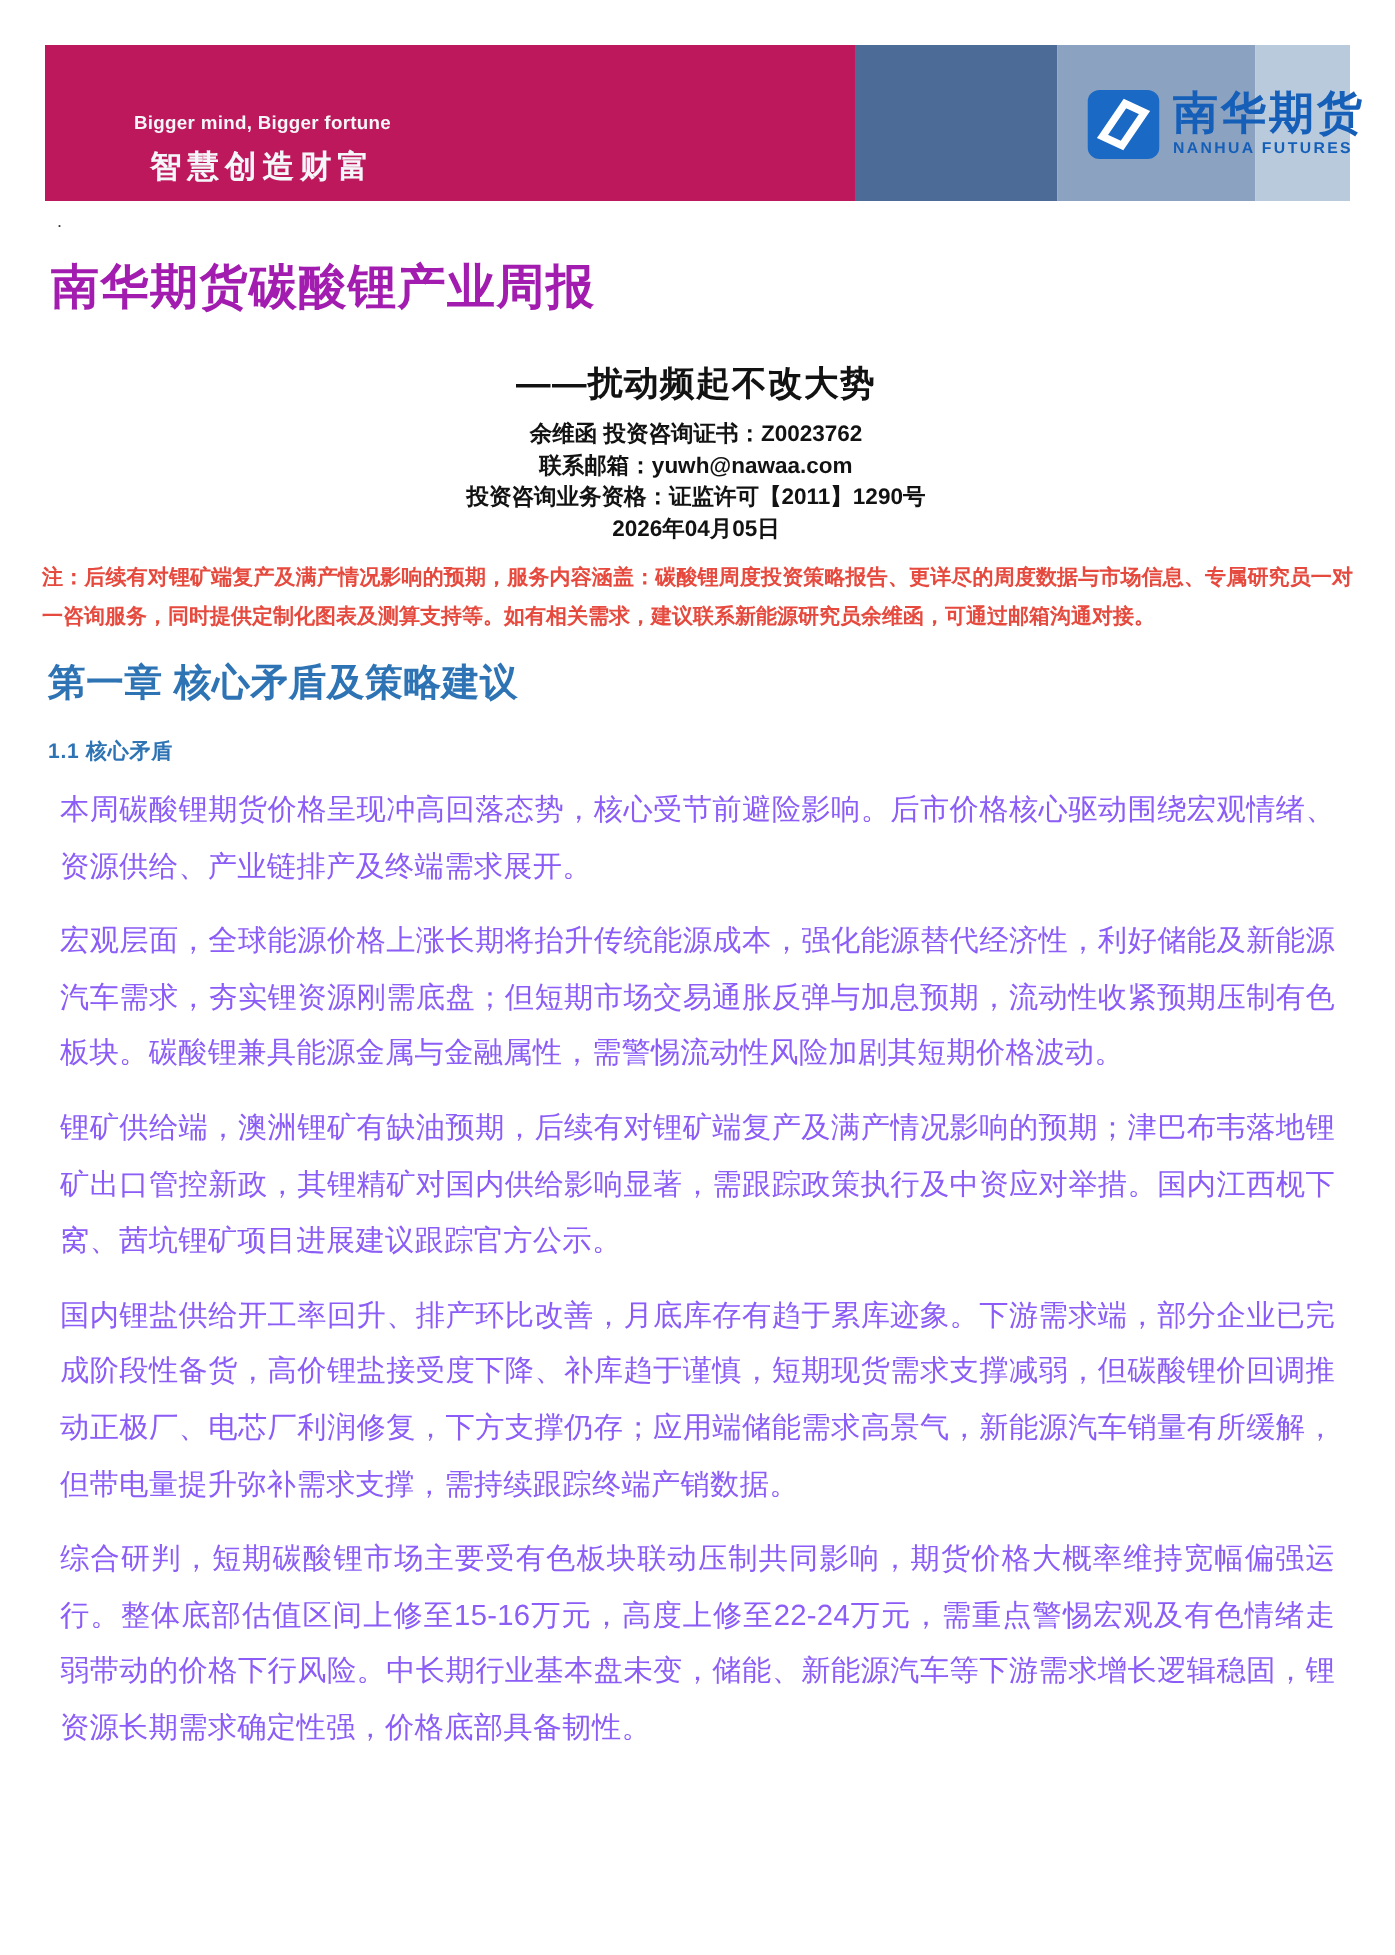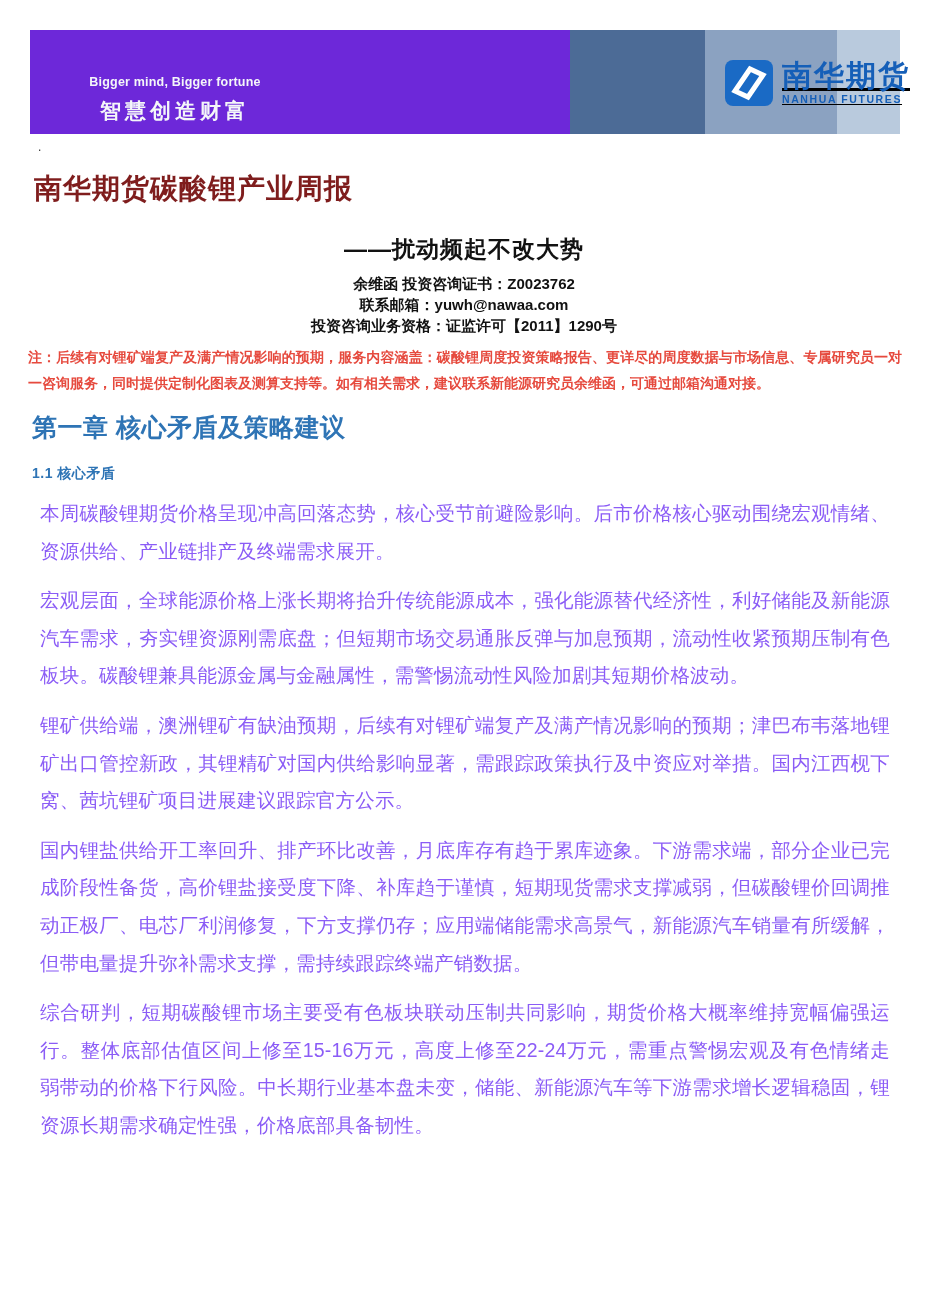--- a/index.html
+++ b/index.html
@@ -15,7 +15,7 @@
     position:absolute;left:30px;top:30px;width:870px;height:104px;
     display:flex;flex-direction:row;
   }
-  .banner-main{position:relative;width:540px;height:104px;background:#6d28d9;}
+  .banner-main{position:relative;width:540px;height:104px;background:#be185d;}
   .seg2{width:135px;height:104px;background:#4c6b96;}
   .seg3{width:132px;height:104px;background:#8ba2c1;}
   .seg4{width:63px;height:104px;background:#b9cadd;}

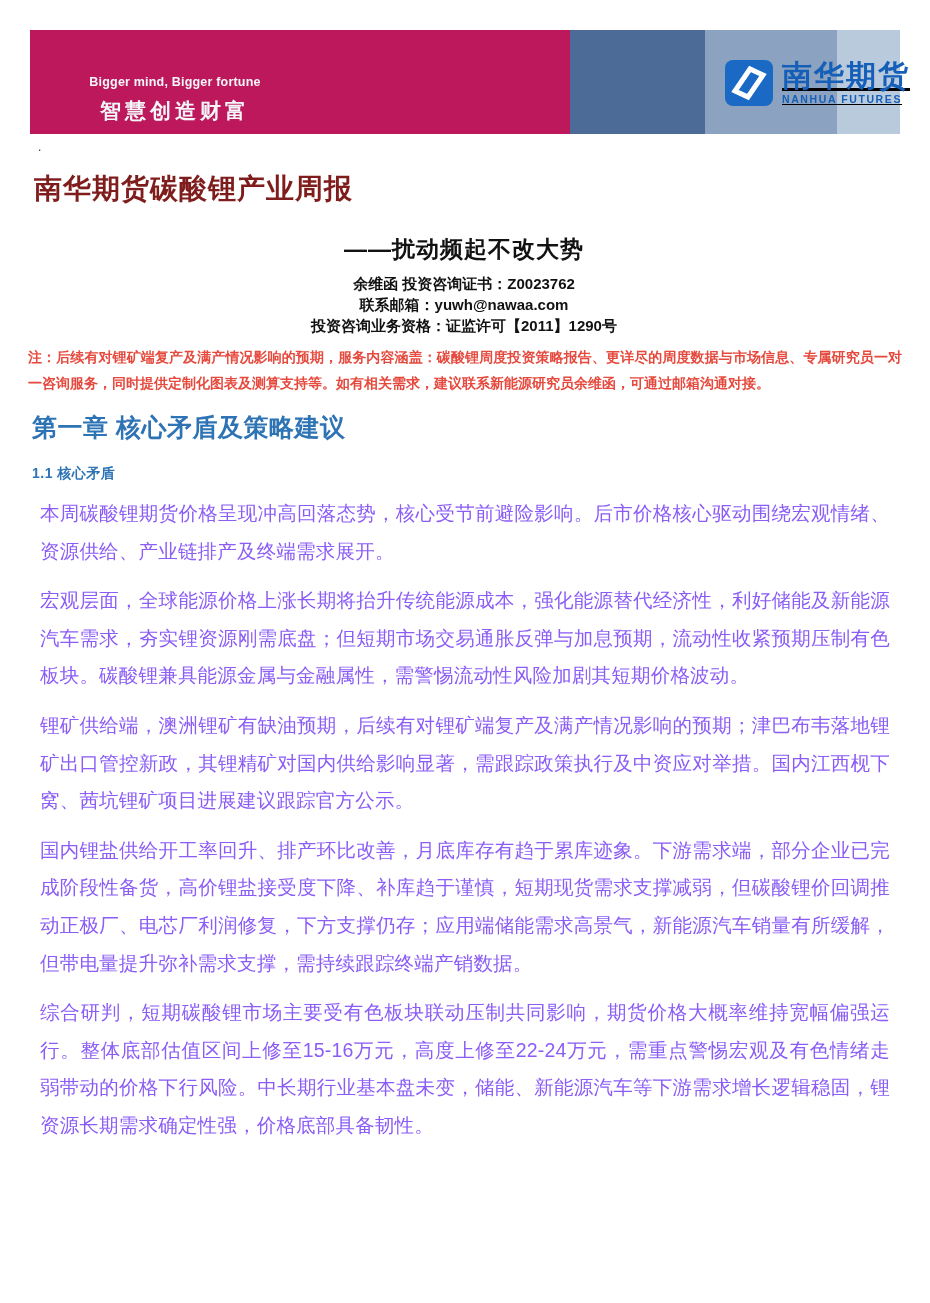--- a/index.html
+++ b/index.html
@@ -27,7 +27,7 @@
   .tagline-zh{font-size:21px;font-weight:700;letter-spacing:4px;margin-top:8px;white-space:nowrap;}
 
   .logo-wrap{
-    position:absolute;left:695px;top:30px;display:flex;align-items:center;gap:9px;text-decoration:underline;
+    position:absolute;left:695px;top:30px;display:flex;align-items:center;gap:9px;
   }
   .logo-icon{width:48px;height:46px;flex:0 0 auto;}
   .logo-text{display:flex;flex-direction:column;line-height:1;}

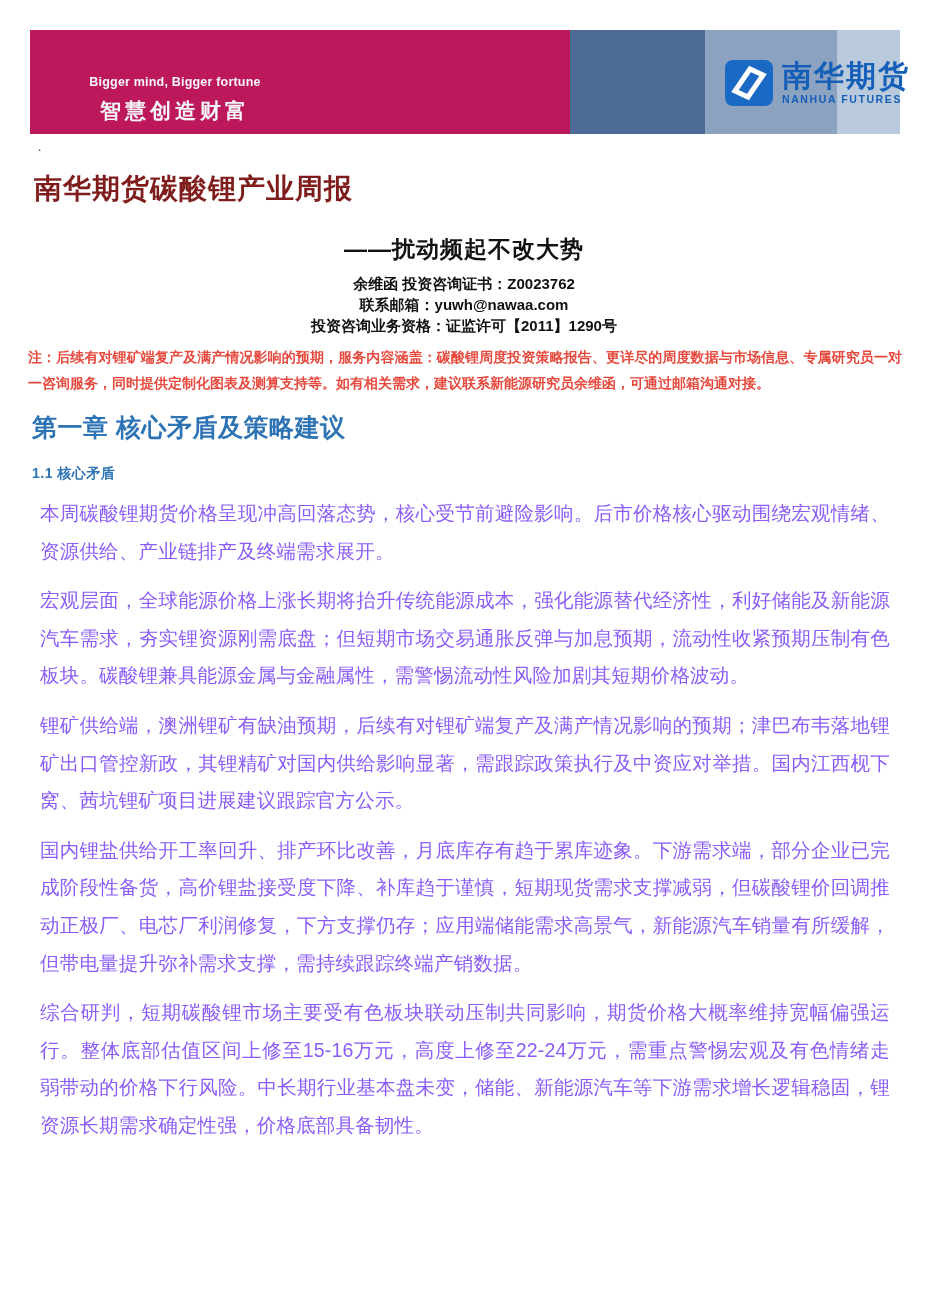--- a/index.html
+++ b/index.html
@@ -39,7 +39,7 @@
   .content{padding:0 28px;}
 
   .doc-title{
-    margin:16px 0 0 6px;font-size:28px;font-weight:800;color:#7f1d1d;letter-spacing:1px;
+    margin:16px 0 0 6px;font-size:32px;font-weight:800;color:#a21caf;letter-spacing:1px;
   }
   .doc-subtitle{
     margin-top:26px;text-align:center;padding-right:2px;

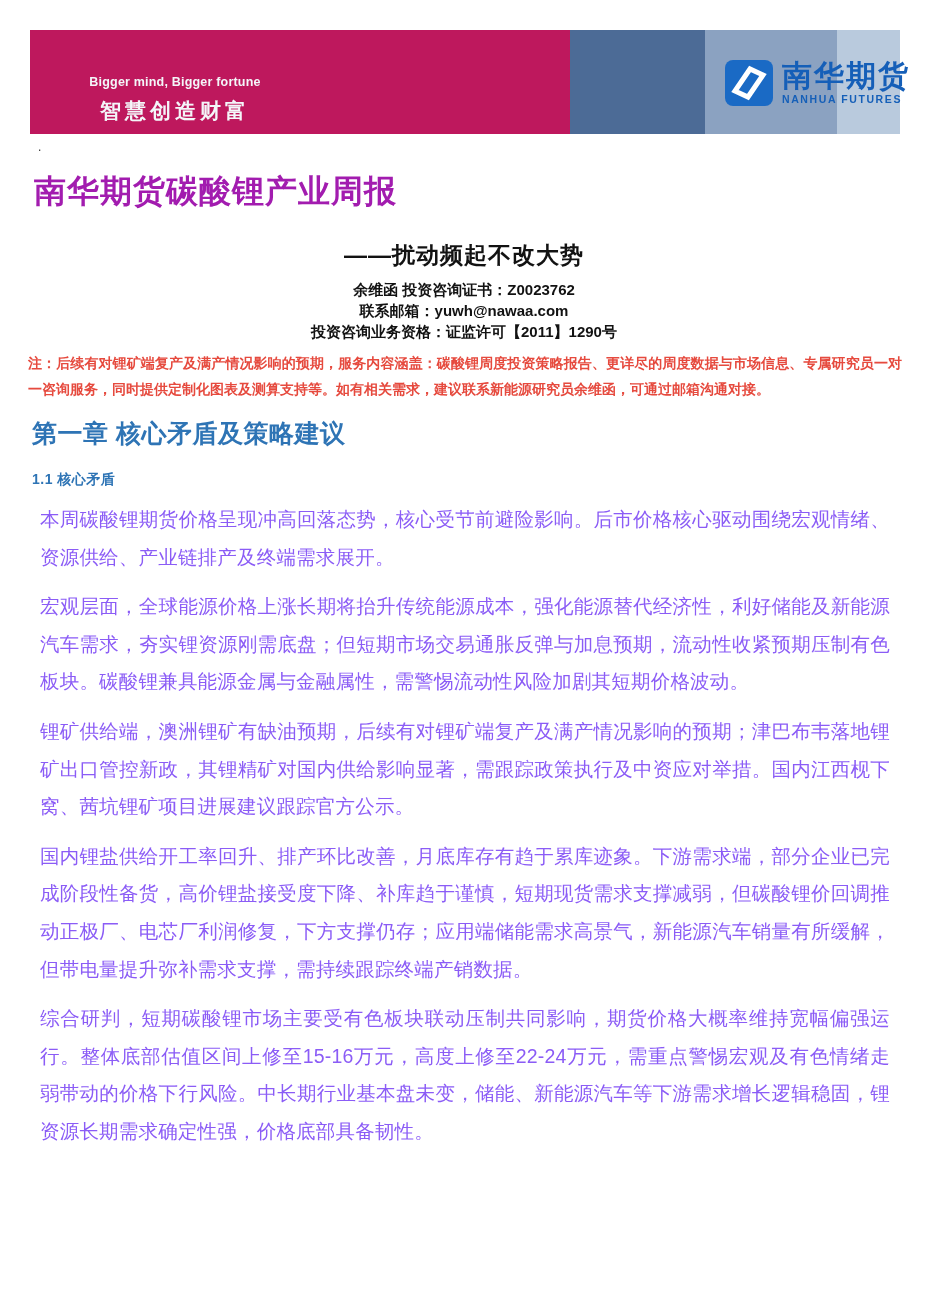--- a/index.html
+++ b/index.html
@@ -110,6 +110,7 @@
       <div class="meta-line">余维函 投资咨询证书：Z0023762</div>
       <div class="meta-line">联系邮箱：yuwh@nawaa.com</div>
       <div class="meta-line">投资咨询业务资格：证监许可【2011】1290号</div>
+      <div class="meta-line">2026年04月05日</div>
     </div>
 
     <p class="notice">注：后续有对锂矿端复产及满产情况影响的预期，服务内容涵盖：碳酸锂周度投资策略报告、更详尽的周度数据与市场信息、专属研究员一对一咨询服务，同时提供定制化图表及测算支持等。如有相关需求，建议联系新能源研究员余维函，可通过邮箱沟通对接。</p>

